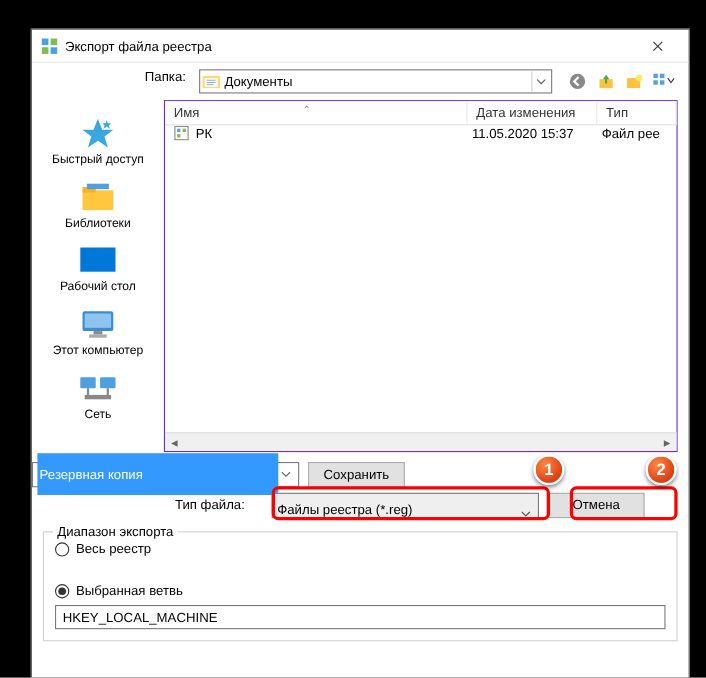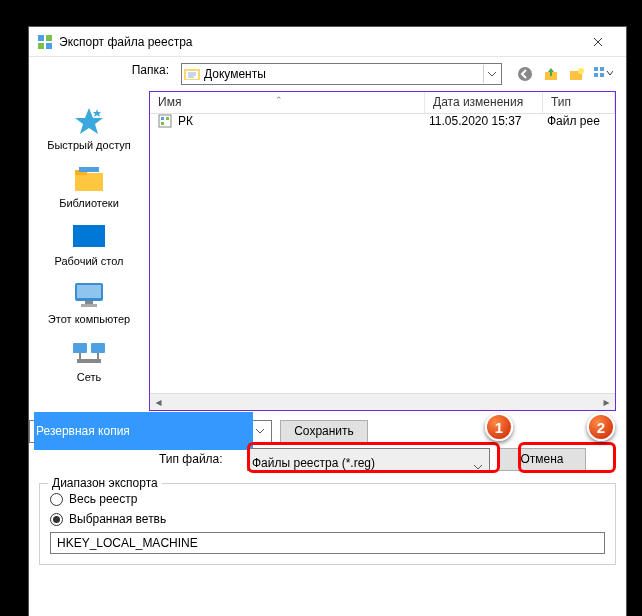--- a/index.html
+++ b/index.html
@@ -55,7 +55,7 @@
 .co2 { top: 386px; left: 558px; }
 .export-group { border: 1px solid #d0d0d0; margin: 4px 10px 8px 10px; padding: 8px 10px 10px 10px; position: relative; }
 .export-group .legend { position: absolute; top: -8px; left: 8px; background: #fff; padding: 0 4px; }
-.radios { display: flex; flex-direction: column; gap: 6px; margin-bottom: 6px; }
+.radios { display: flex; flex-direction: column; gap: 24px; margin-bottom: 6px; }
 .radio-row { display: flex; align-items: center; gap: 6px; }
 .radio { width: 13px; height: 13px; border: 1px solid #333; border-radius: 50%; display: flex; align-items: center; justify-content: center; }
 .radio.sel::after { content: ''; width: 7px; height: 7px; border-radius: 50%; background: #333; }

